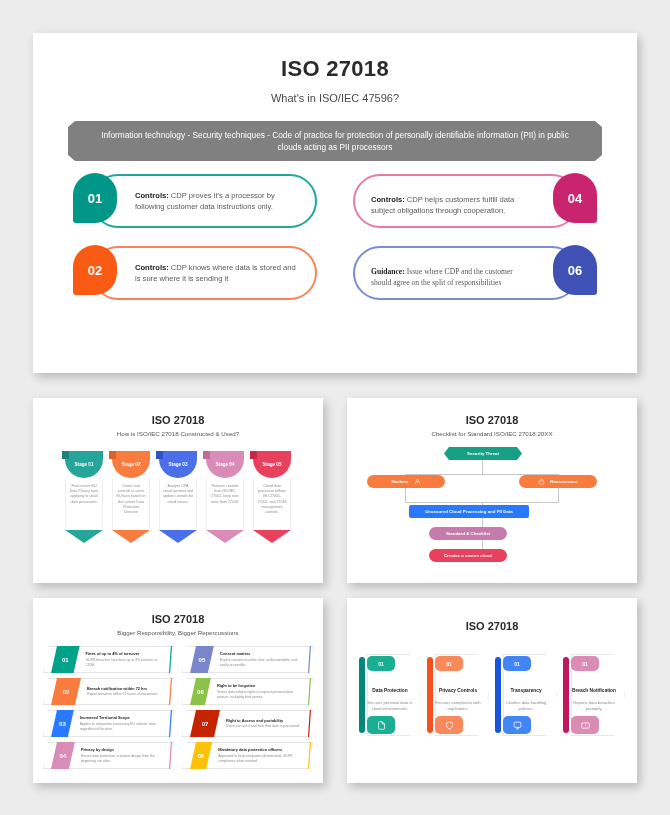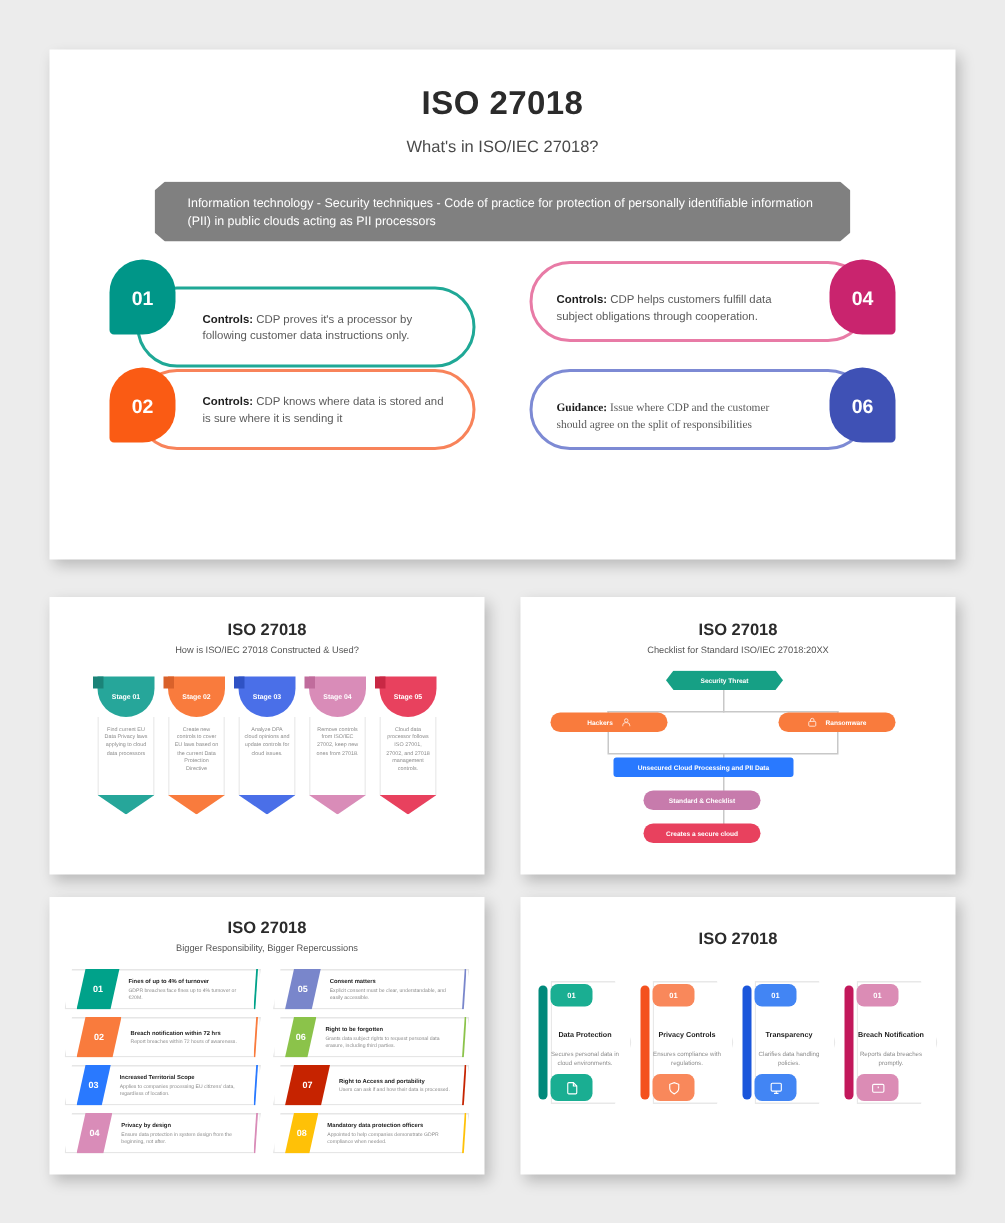--- a/index.html
+++ b/index.html
@@ -137,7 +137,7 @@
 
   <div class="slide" id="slide-main">
     <div class="m-title">ISO 27018</div>
-    <div class="m-sub">What's in ISO/IEC 27018?</div>
+    <div class="m-sub">What's in ISO/IEC 47596?</div>
     <div class="m-banner">Information technology - Security techniques - Code of practice for protection of personally identifiable information (PII) in public clouds acting as PII processors</div>
     <div class="m-cols">
       <div class="m-col" id="col-left">

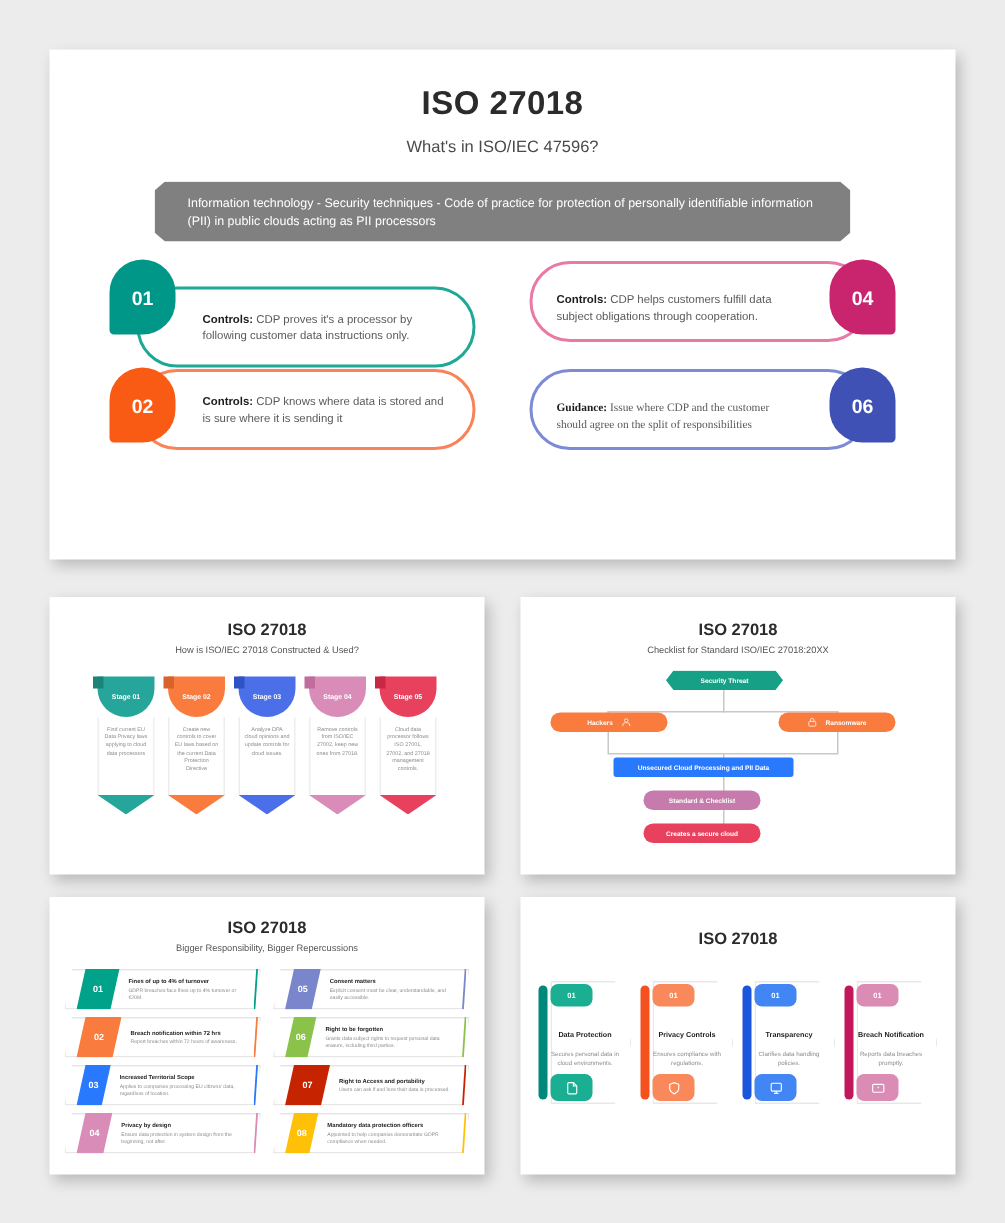--- a/index.html
+++ b/index.html
@@ -19,8 +19,8 @@
   .m-title { text-align:center; font-size:22px; font-weight:bold; color:#2b2b2b; letter-spacing:0.3px; margin-top:23px; }
   .m-sub { text-align:center; font-size:11px; color:#4a4a4a; margin-top:10px; }
   .m-banner {
-    margin:17px auto 0; width:464px; background:#808080; color:#fff;
-    font-size:8.3px; line-height:1.45; padding:8px 22px;
+    margin:17px auto 0; width:534px; background:#808080; color:#fff;
+    font-size:8.3px; line-height:1.45; text-align:center; padding:8px 22px;
     clip-path: polygon(7px 0, calc(100% - 7px) 0, 100% 6px, 100% calc(100% - 6px), calc(100% - 7px) 100%, 7px 100%, 0 calc(100% - 6px), 0 6px);
   }
   .m-cols { display:flex; margin-top:13px; padding:0 40px; gap:36px; }

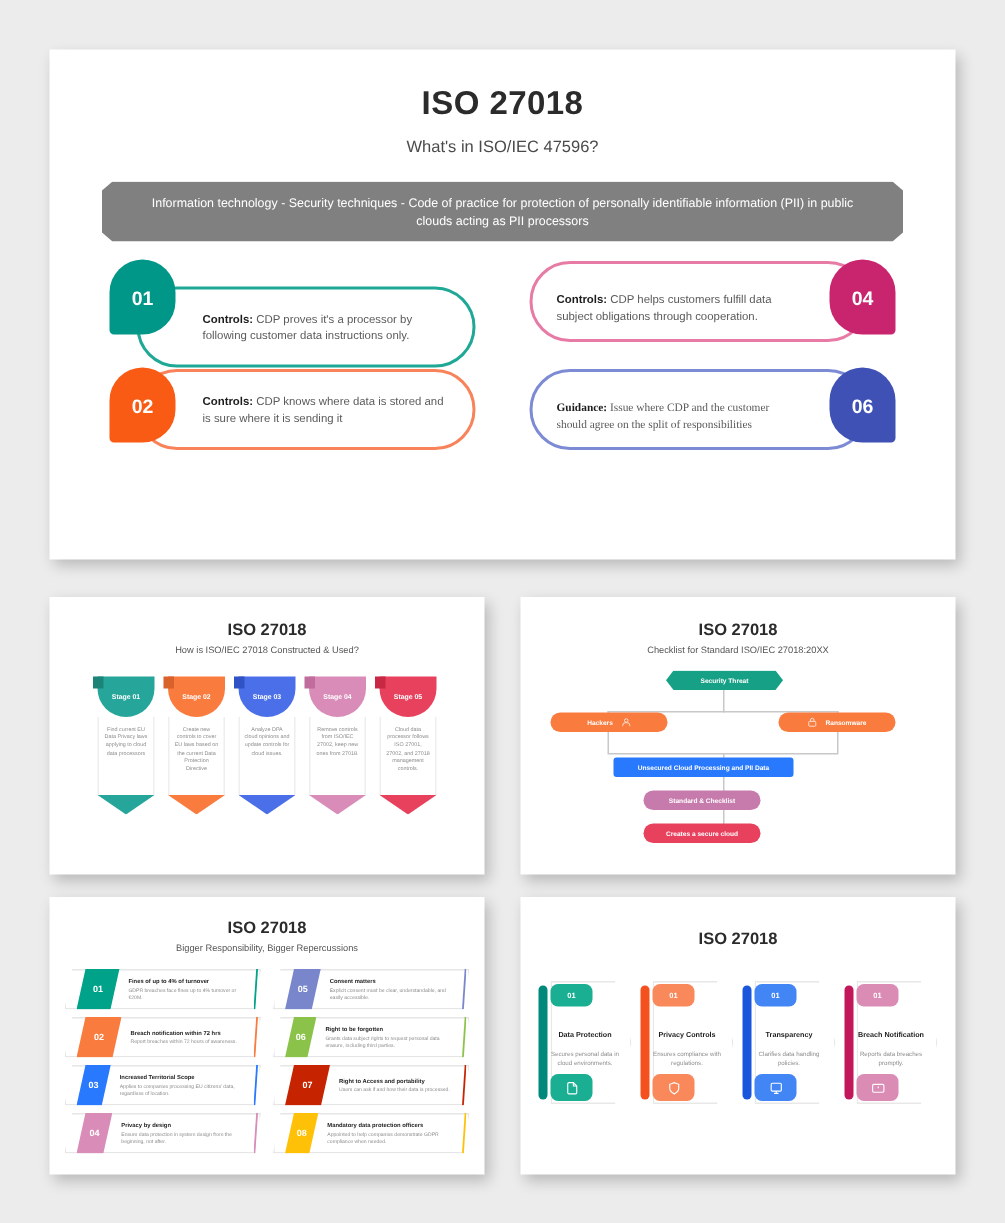--- a/index.html
+++ b/index.html
@@ -142,7 +142,7 @@
     <div class="m-cols">
       <div class="m-col" id="col-left">
           <div class="pill pill-left">
-            <div class="pill-body" style="border-color: rgb(31, 168, 150); margin-top: 17px;">
+            <div class="pill-body" style="border-color: rgb(31, 168, 150);">
               <div class="pill-txt"><b>Controls:</b> CDP proves it's a processor by following customer data instructions only.</div>
             </div>
             <div class="badge" style="background: rgb(0, 150, 136);">01</div>

